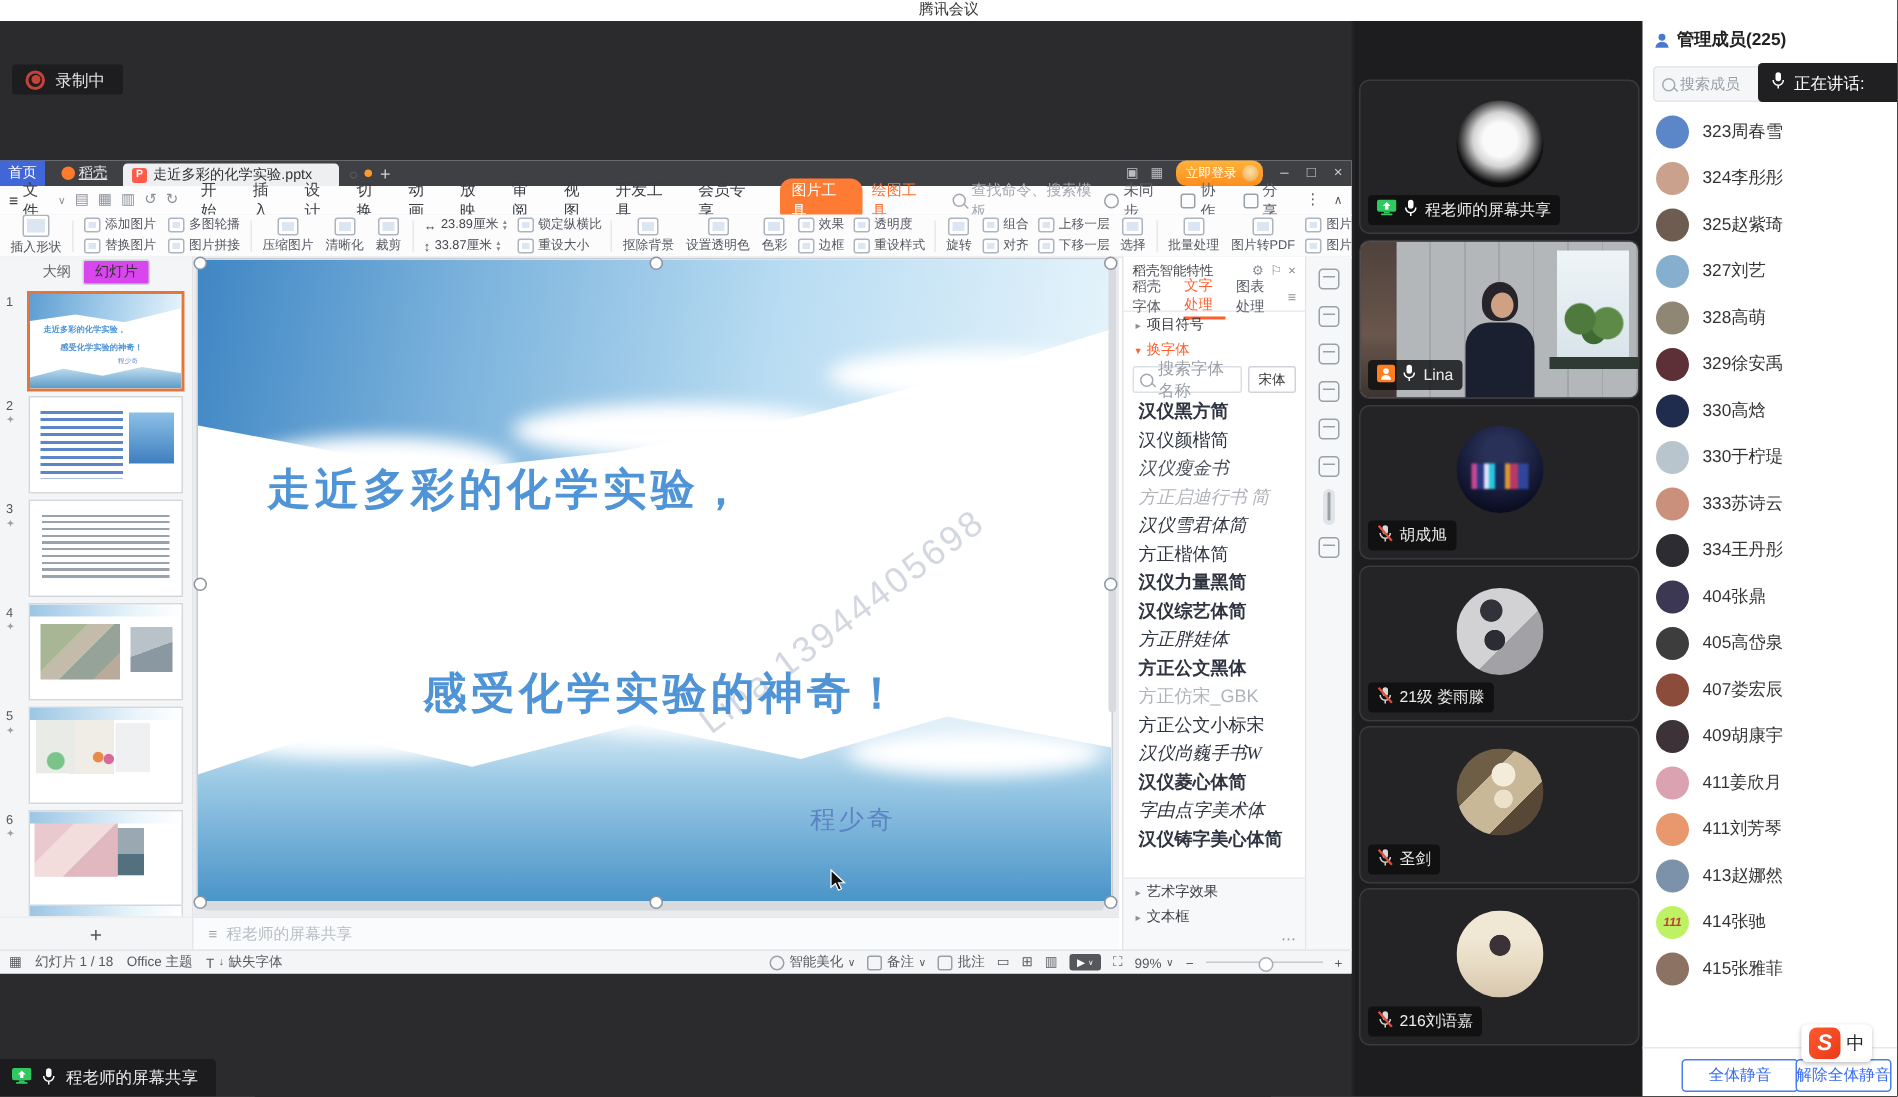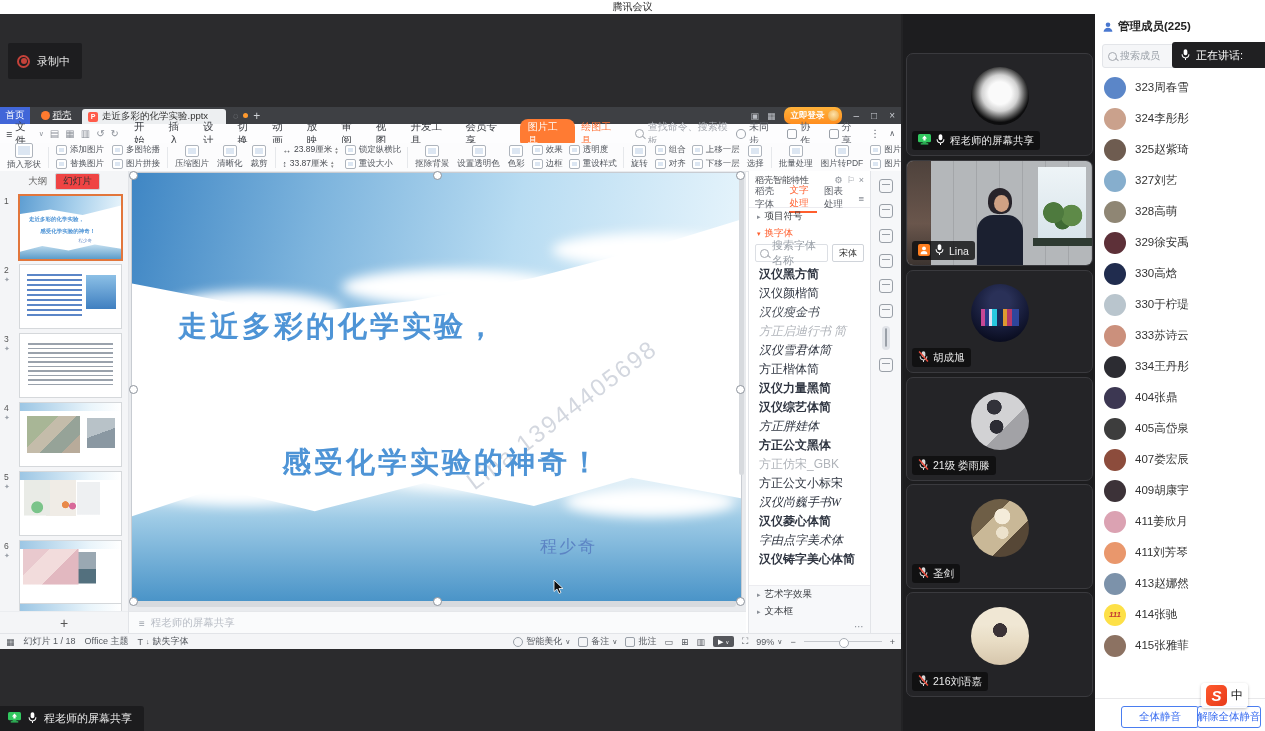--- a/index.html
+++ b/index.html
@@ -11,7 +11,7 @@
 
   
   #share-area{position:absolute;left:0;top:0;width:901px;height:717px;background:#2b2b2d;}
-  #rec-badge{position:absolute;left:8px;top:29px;height:36px;background:#1d1d1f;border-radius:2px;
+  #rec-badge{position:absolute;left:8px;top:29px;height:20px;background:#1d1d1f;border-radius:2px;
        display:flex;align-items:center;gap:7px;padding:0 12px 0 9px;color:#e3e3e3;font-size:11px;}
   .rec-dot{width:9px;height:9px;border:2px solid #c4423a;border-radius:50%;position:relative;}
   .rec-dot::after{content:"";position:absolute;inset:1.5px;background:#c4423a;border-radius:50%;}

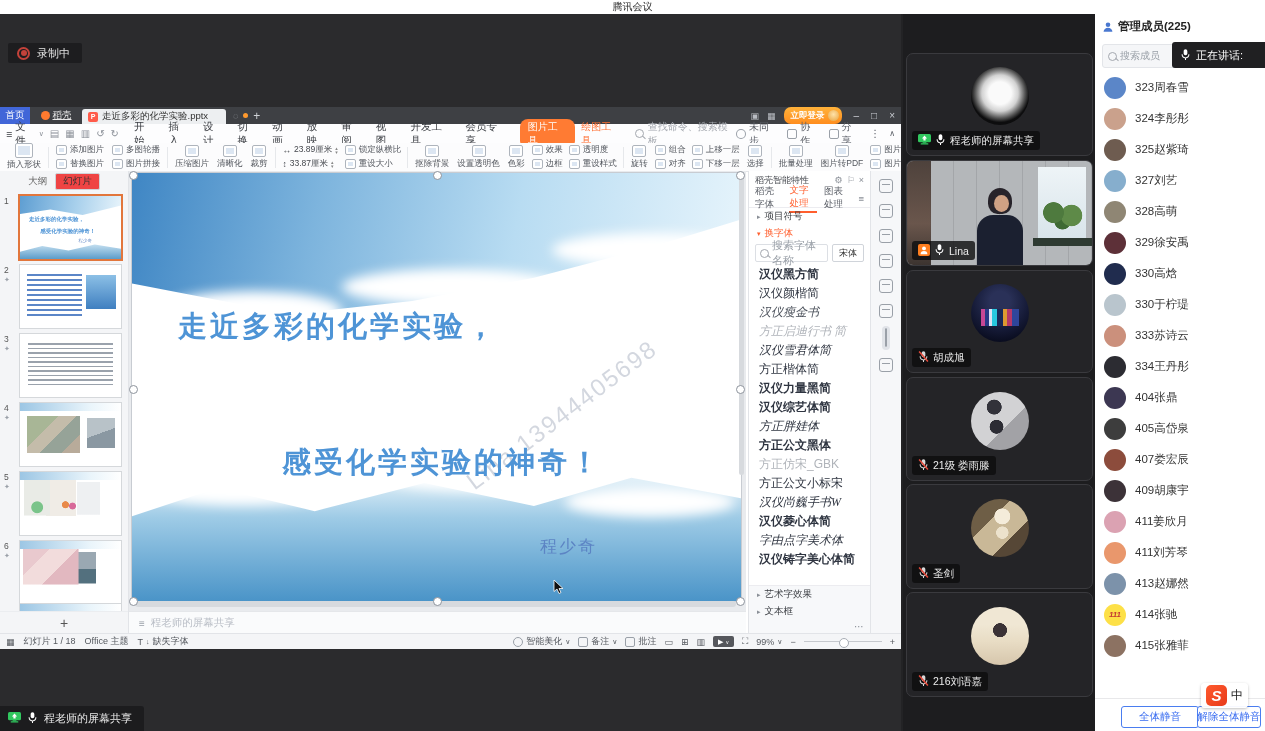--- a/index.html
+++ b/index.html
@@ -32,7 +32,7 @@
   .tabbar-right{margin-left:auto;display:flex;align-items:center;gap:8px;padding-right:6px;}
   .win-glyph{color:#b9bcc2;font-size:9px;}
   .login-pill{height:17px;background:linear-gradient(180deg,#ffb23a,#ff8d1e);border-radius:7px;color:#fff;
-       font-size:8.5px;display:flex;align-items:center;gap:3px;padding:0 3px 0 7px;font-weight:bold;}
+       font-size:8.5px;display:flex;align-items:center;gap:3px;padding:0 3px 0 7px;}
   .login-ava{width:11px;height:11px;border-radius:50%;background:radial-gradient(circle at 50% 40%,#ffe2a8,#e8a23c);}
   .winctl{color:#c9ccd2;font-size:10px;margin-left:4px;}
 

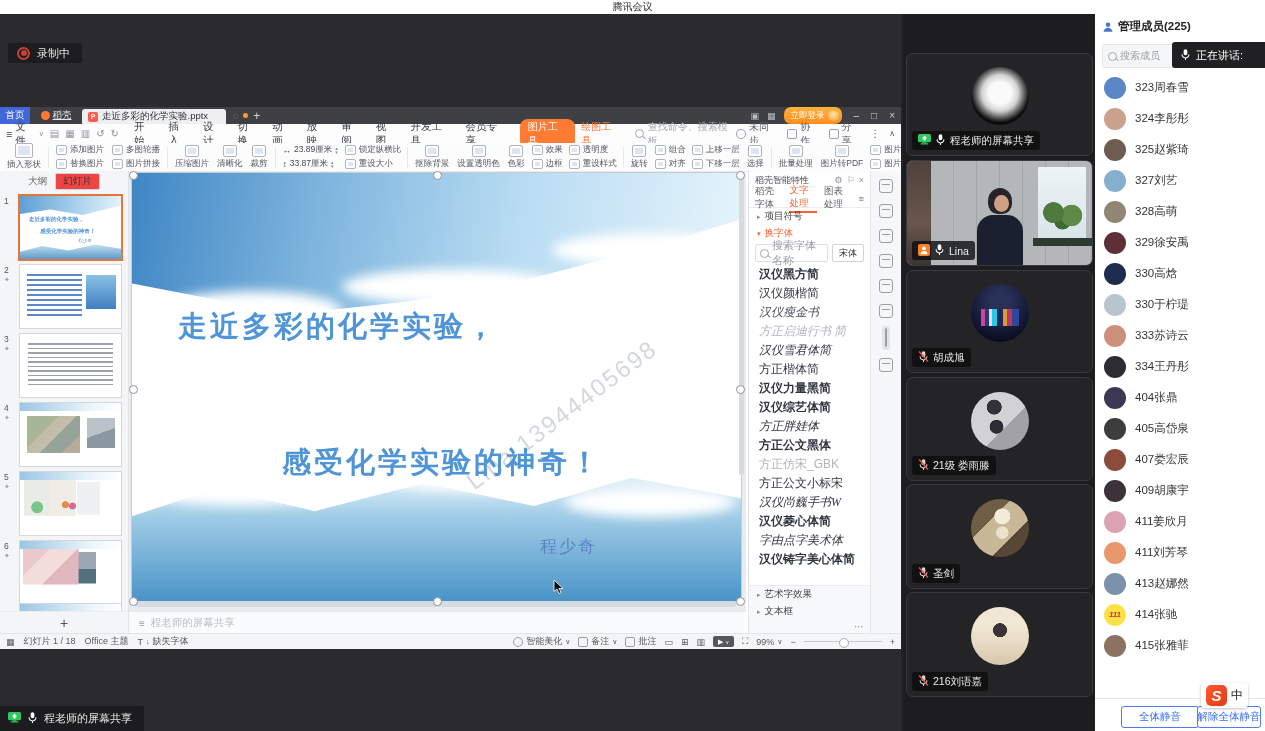--- a/index.html
+++ b/index.html
@@ -71,7 +71,7 @@
   #wps-content{position:absolute;top:64px;left:0;right:0;bottom:15px;}
   #thumb-panel{position:absolute;left:0;top:0;width:128px;bottom:0;background:#f4f5f7;border-right:1px solid #e2e4e8;overflow:hidden;}
   .thumb-tabs{height:20px;display:flex;align-items:center;justify-content:center;gap:8px;font-size:9.5px;color:#666;}
-  .ttab-active{background:#ef4444;border:1px solid #d0d3d8;border-radius:2px;padding:1px 7px;color:#333;}
+  .ttab-active{background:#d946ef;border:1px solid #d0d3d8;border-radius:2px;padding:1px 7px;color:#333;}
   #thumb-list{position:absolute;top:24px;left:0;right:0;}
   .thumb-row{position:relative;height:63px;margin-bottom:6px;}
   .thumb-num{position:absolute;left:4px;top:1px;font-size:8.5px;color:#555;}

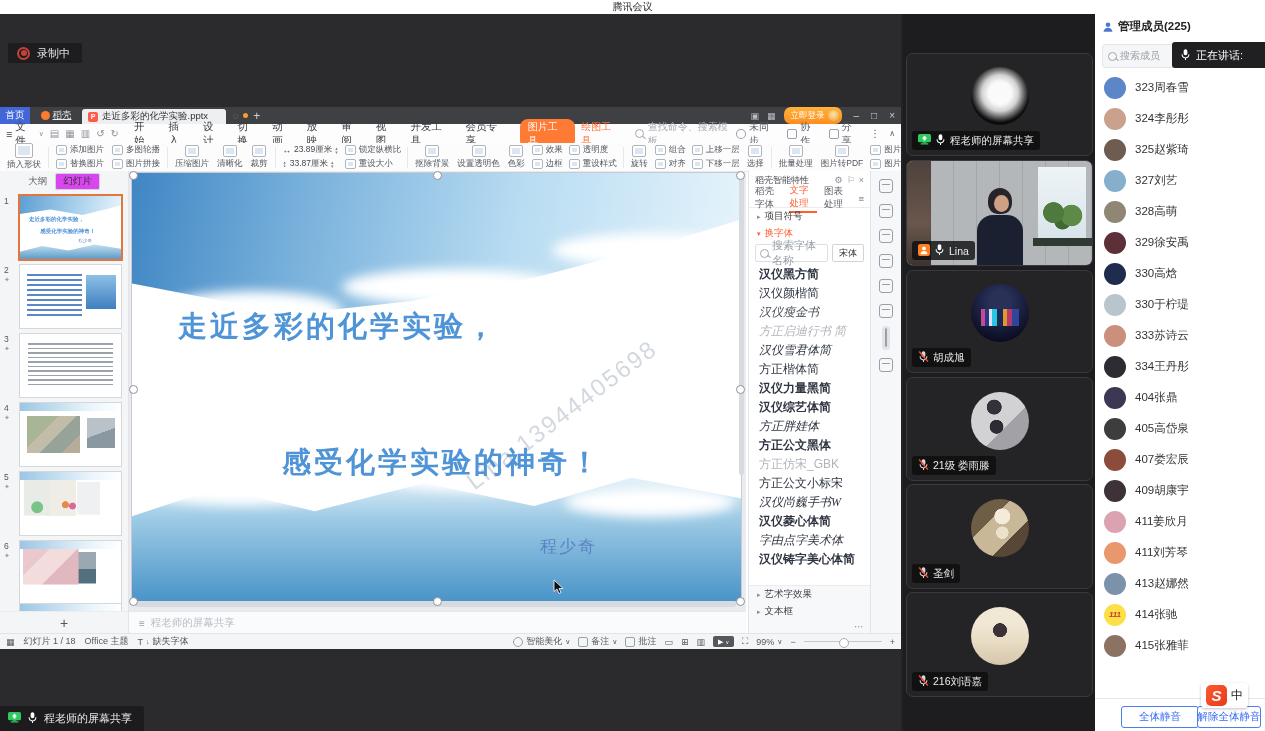--- a/index.html
+++ b/index.html
@@ -862,7 +862,7 @@
             <div class="m-name">413赵娜然</div>
           </div>
           <div class="member-row">
-            <div class="m-ava" style="background: #fde047; color: rgb(195, 59, 50); font-style: italic;">111</div>
+            <div class="m-ava" style="background: #bef264; color: rgb(195, 59, 50); font-style: italic;">111</div>
             <div class="m-name">414张驰</div>
           </div>
           <div class="member-row">

